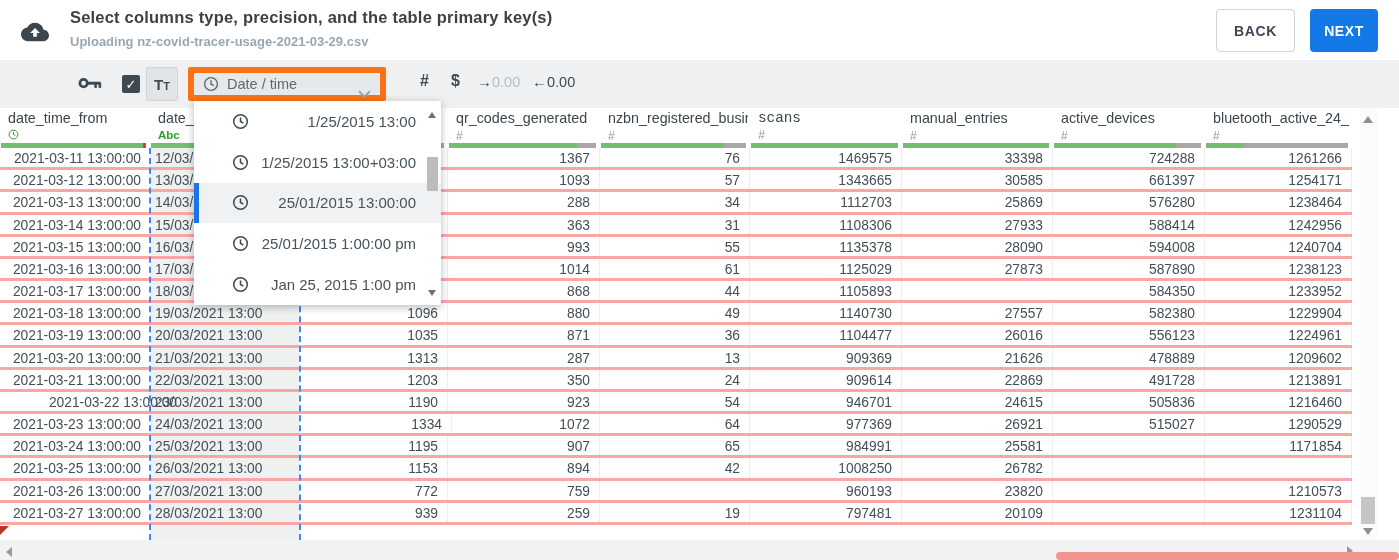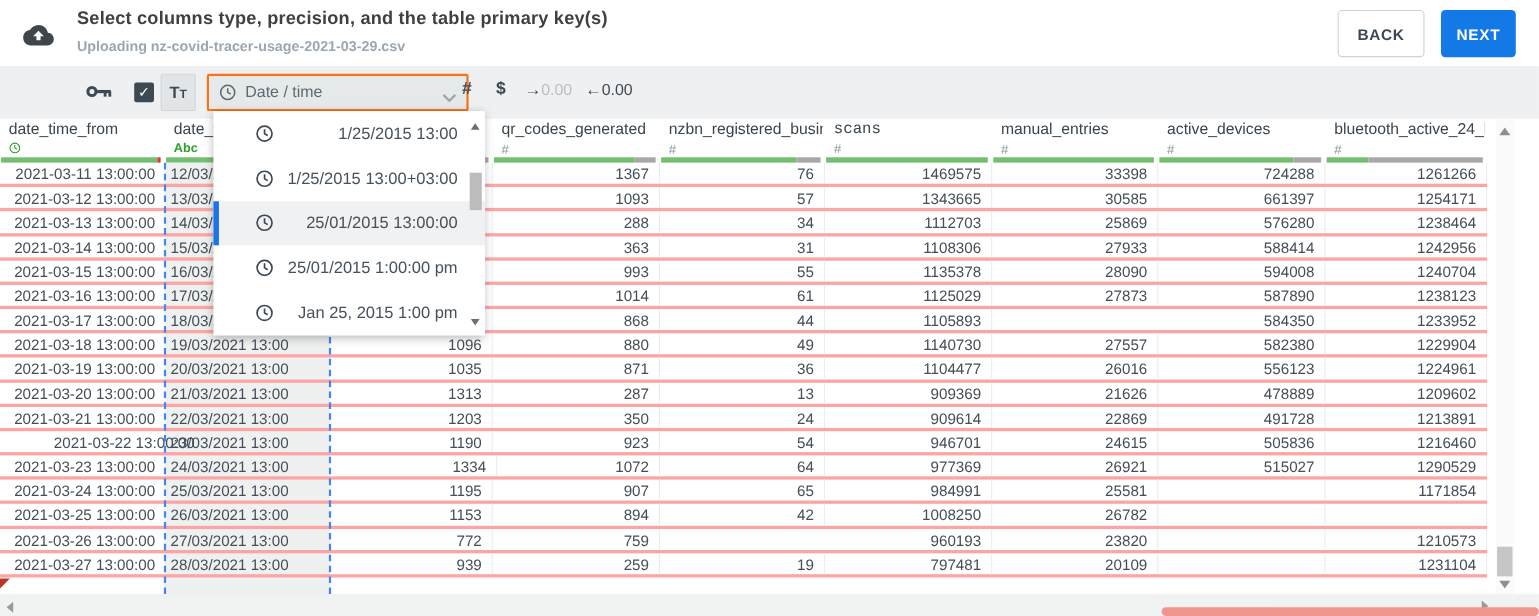--- a/index.html
+++ b/index.html
@@ -28,7 +28,7 @@
   .ttbtn{position:absolute;left:146px;top:7px;width:32px;height:34px;background:#e2e5e7;border:1px solid #d2d6d9;
        border-radius:2px;font-size:15px;font-weight:700;color:#3e4a53;font-variant:small-caps;cursor:pointer;
        display:flex;align-items:center;justify-content:center;font-family:inherit;}
-  .sel{position:absolute;left:188px;top:7px;width:238px;height:34px;background:#e6e9ea;border:2px solid #f97316;
+  .sel{position:absolute;left:188px;top:7px;width:198px;height:34px;background:#e6e9ea;border:6px solid #f97316;
        border-radius:2px;display:flex;align-items:center;cursor:pointer;box-sizing:border-box;}
   .sel .sel-clock{margin-left:9px;width:16px;height:16px;color:#5b666f;}
   .sel .sel-val{margin-left:8px;font-size:14.5px;color:#5d6a73;}

